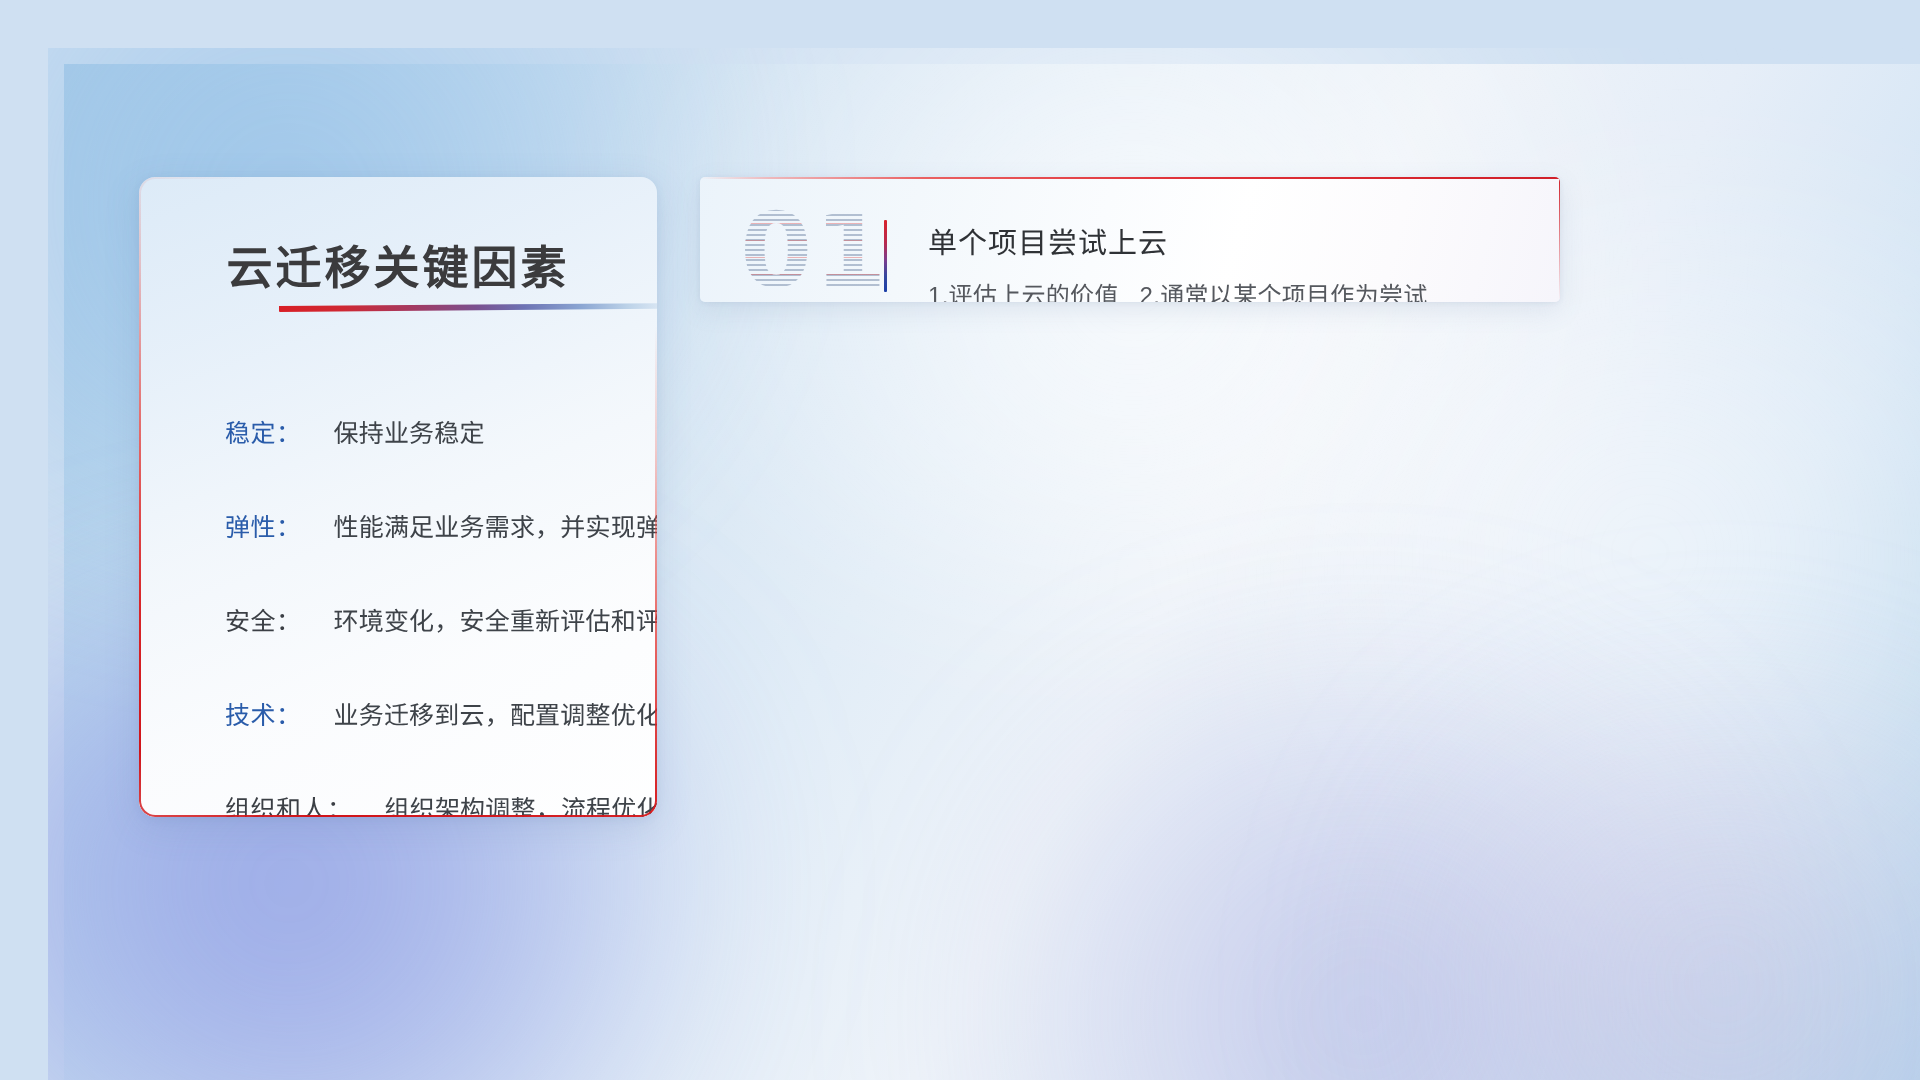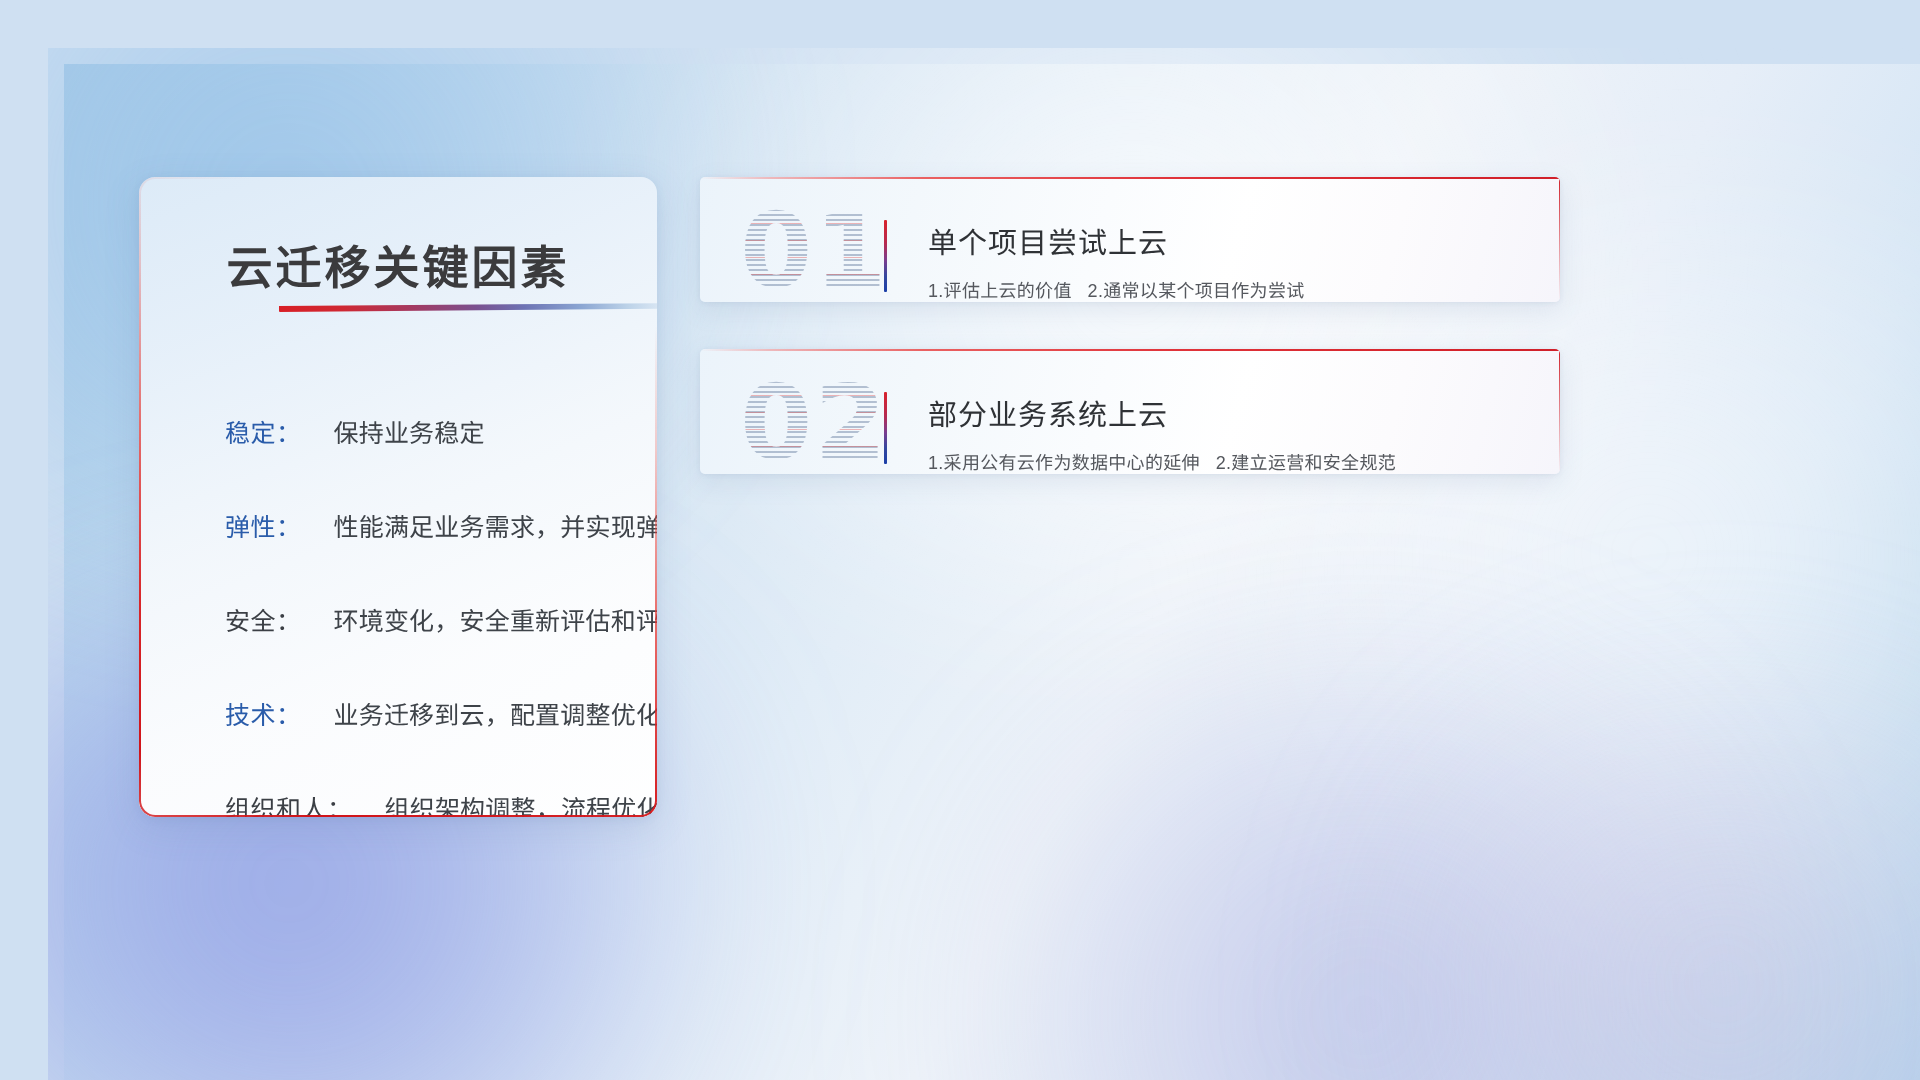--- a/index.html
+++ b/index.html
@@ -194,7 +194,7 @@
   }
   .card-sub{
     margin-top:10px;
-    font-size:18px;color:#55585e;letter-spacing:.3px;line-height:1.4;
+    font-size:24px;color:#55585e;letter-spacing:.3px;line-height:1.4;
     white-space:pre;
   }
 </style>

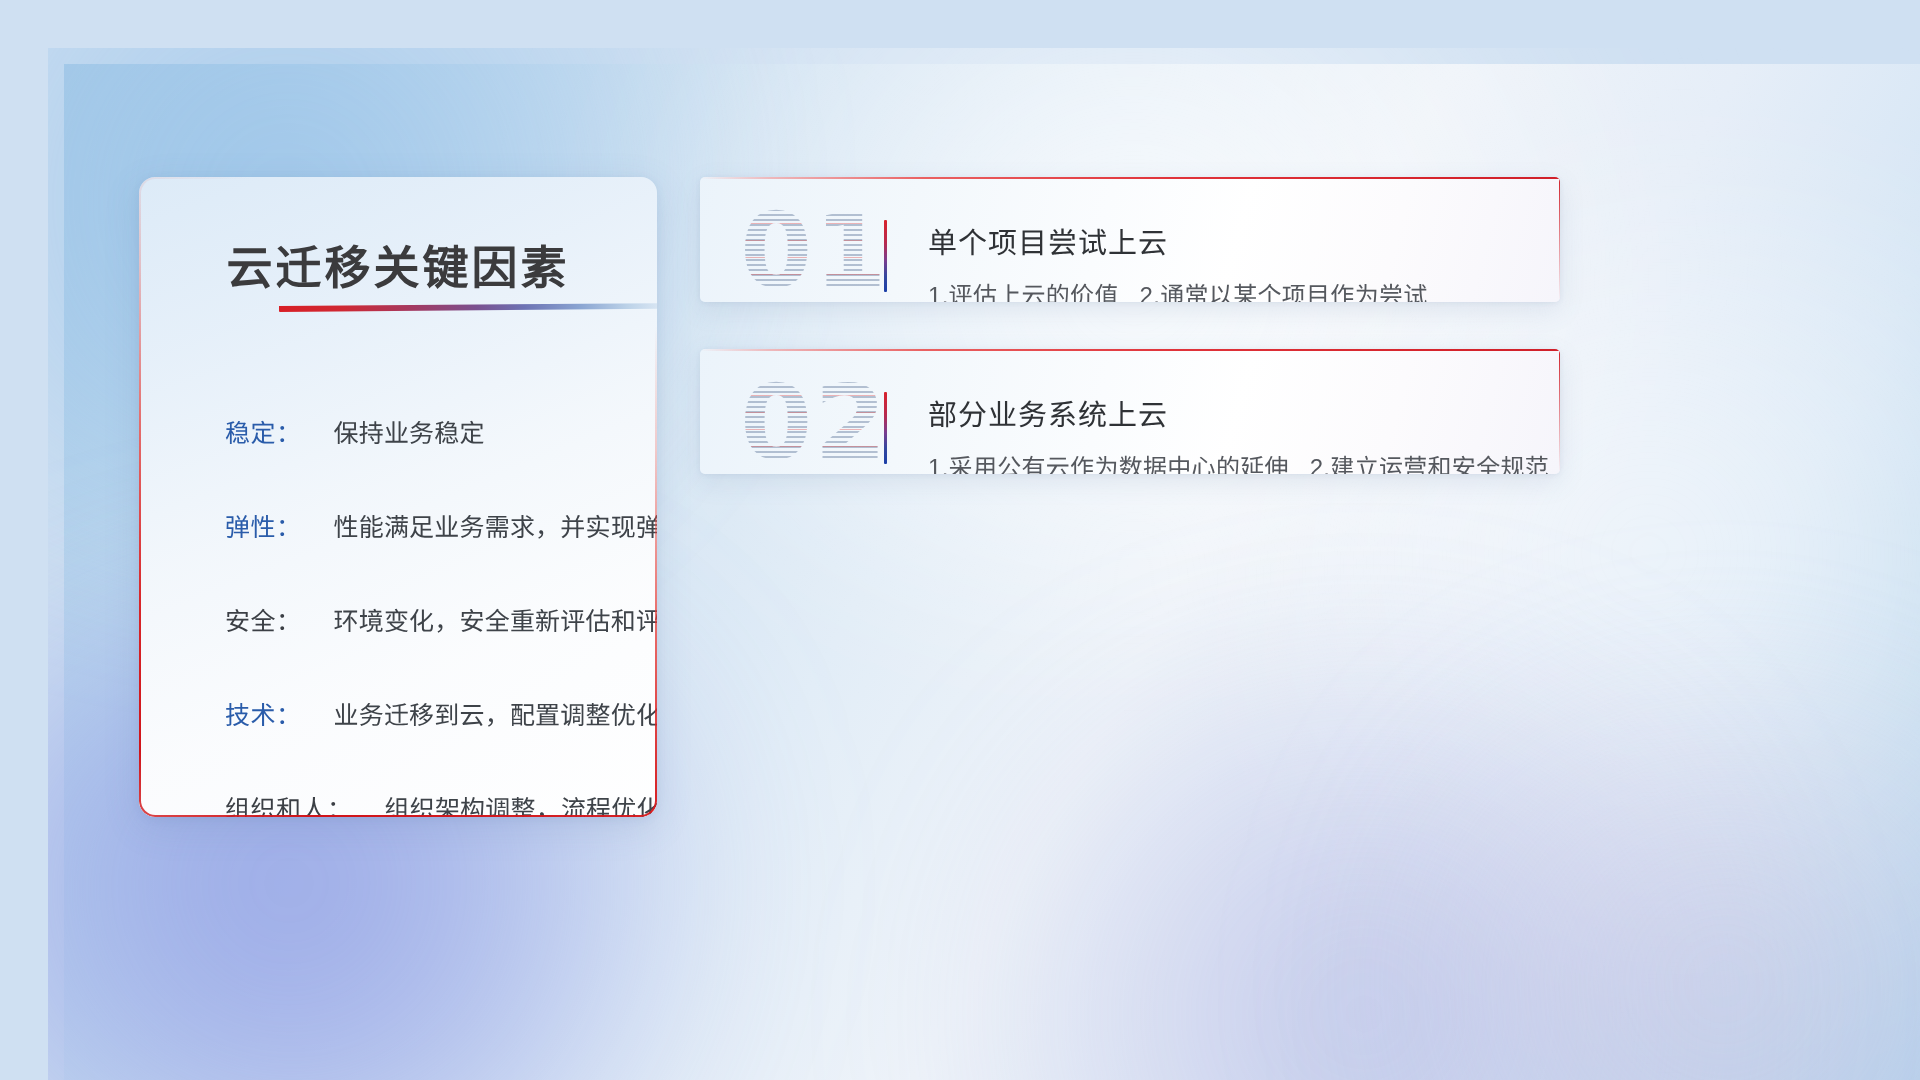--- a/index.html
+++ b/index.html
@@ -262,15 +262,6 @@
     </div>
   </div>
 
-  <div class="step-card" id="card-2">
-    <div class="ghost-num">02</div>
-    <div class="ghost-num-red">02</div>
-    <div class="card-divider"></div>
-    <div class="card-text">
-      <div class="card-title">部分业务系统上云</div>
-      <div class="card-sub">1.采用公有云作为数据中心的延伸   2.建立运营和安全规范</div>
-    </div>
-  </div>
 
 
 

